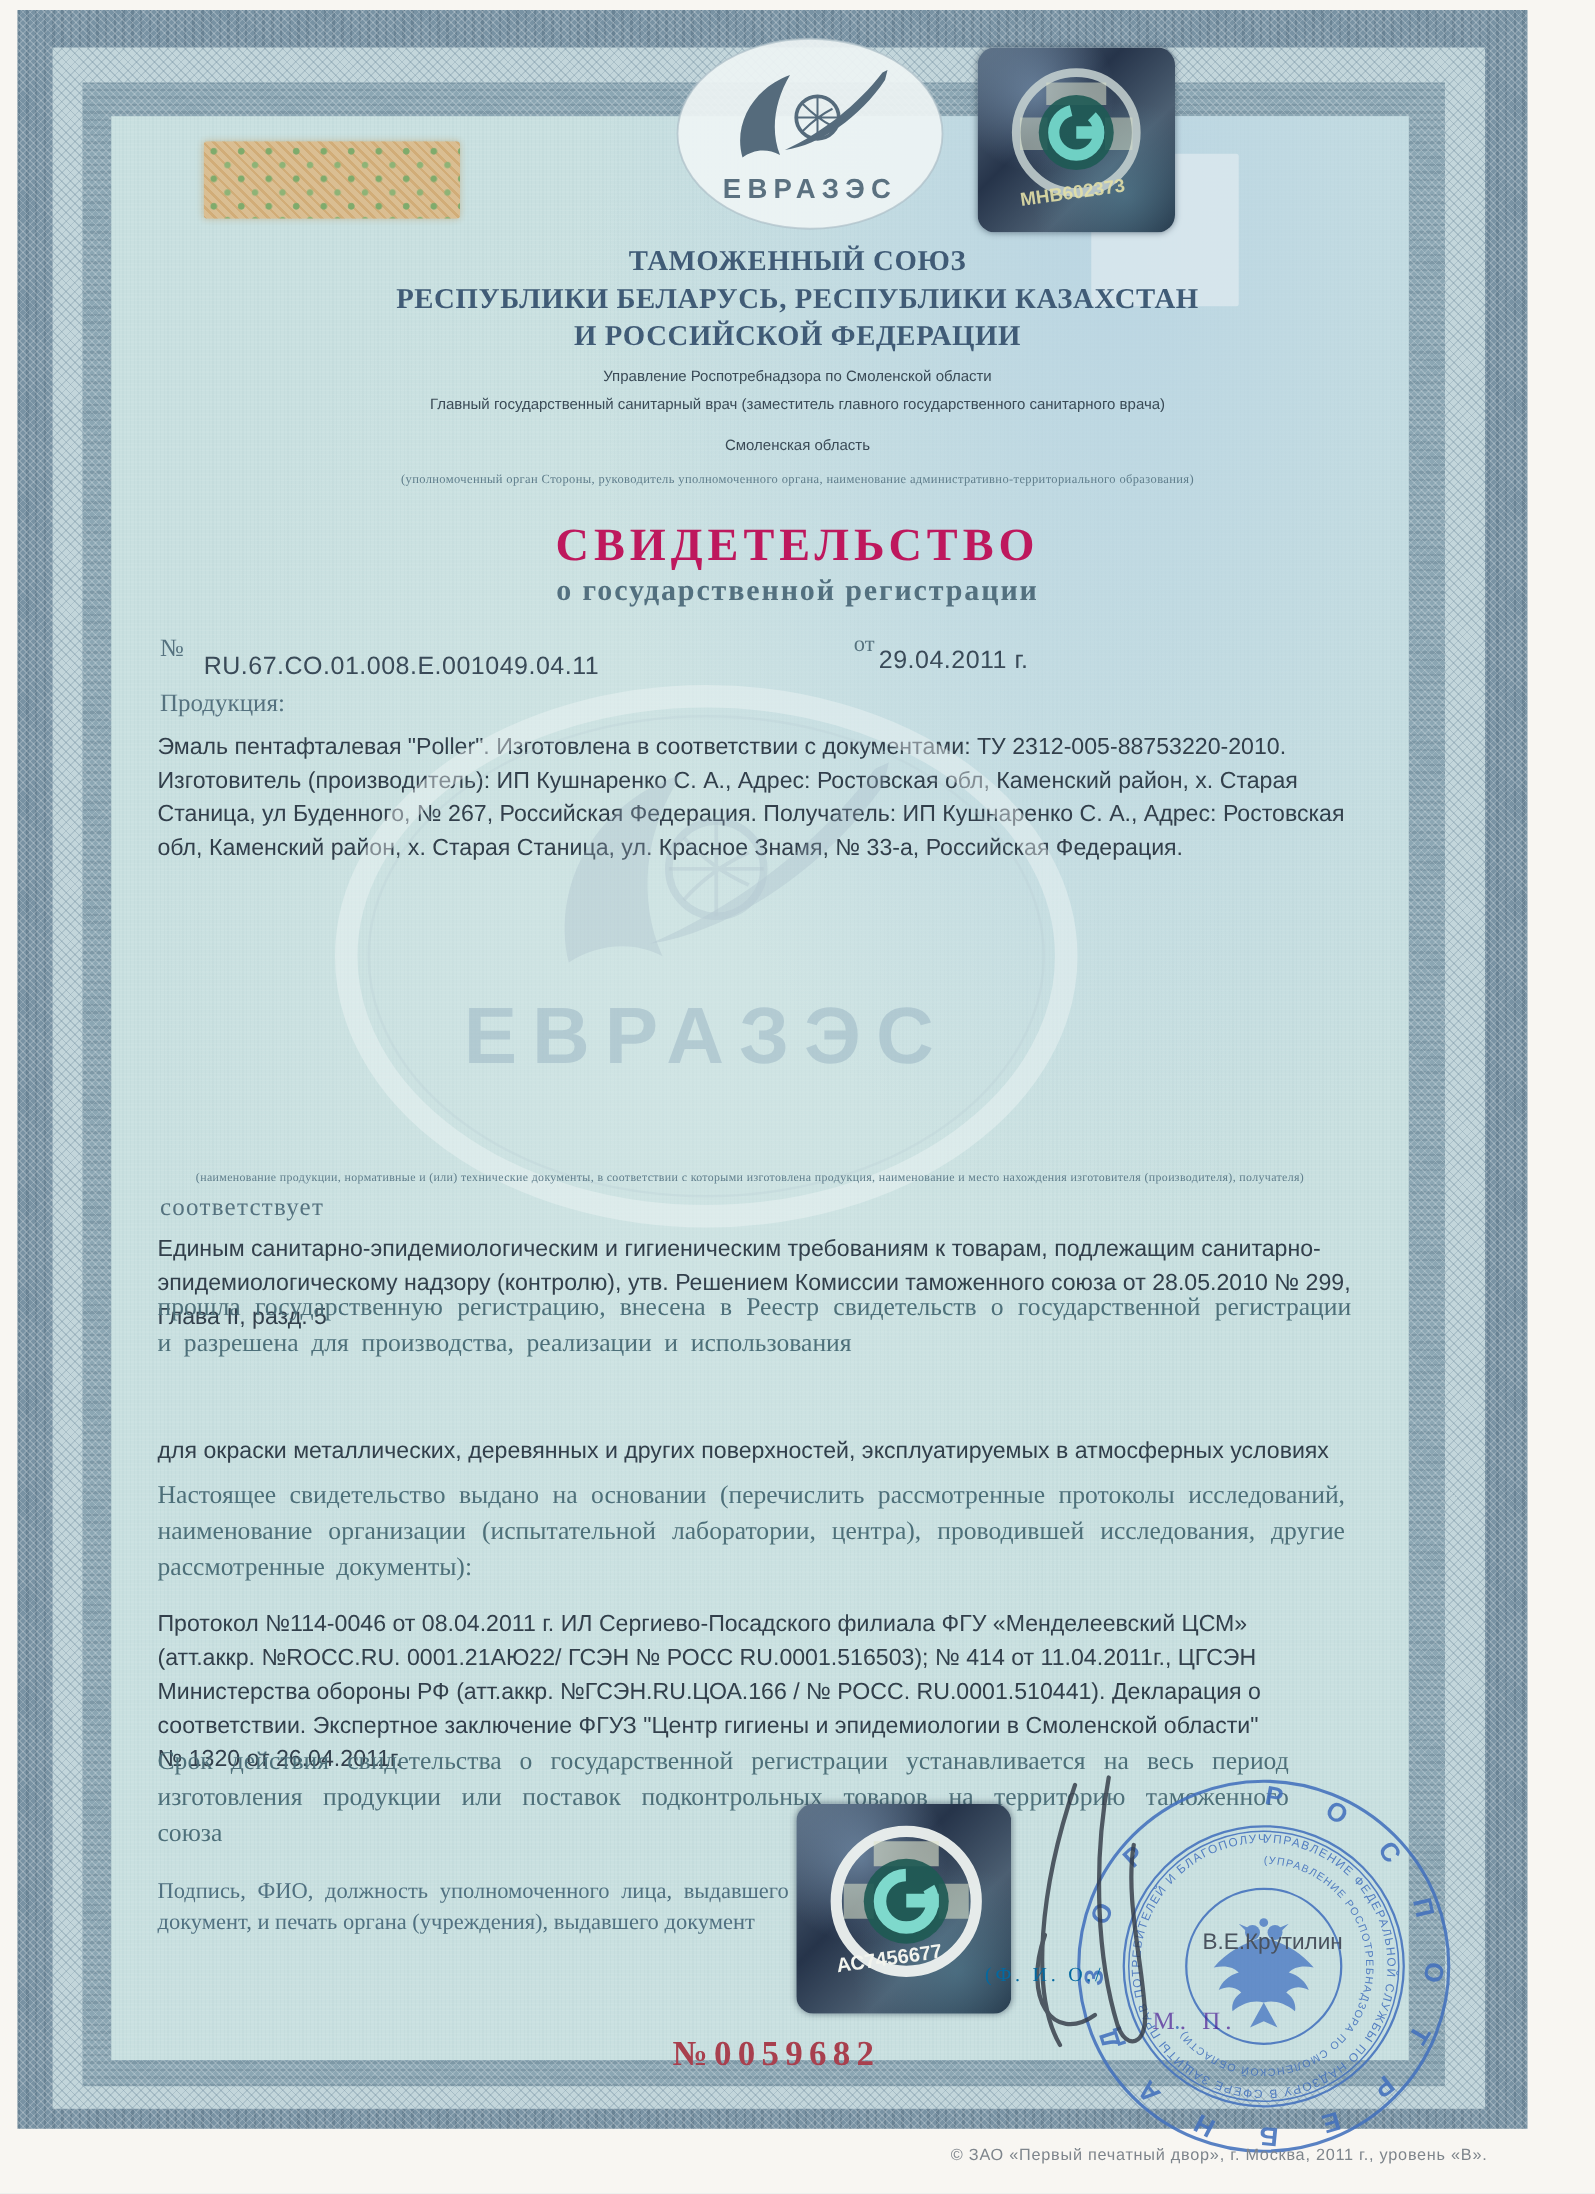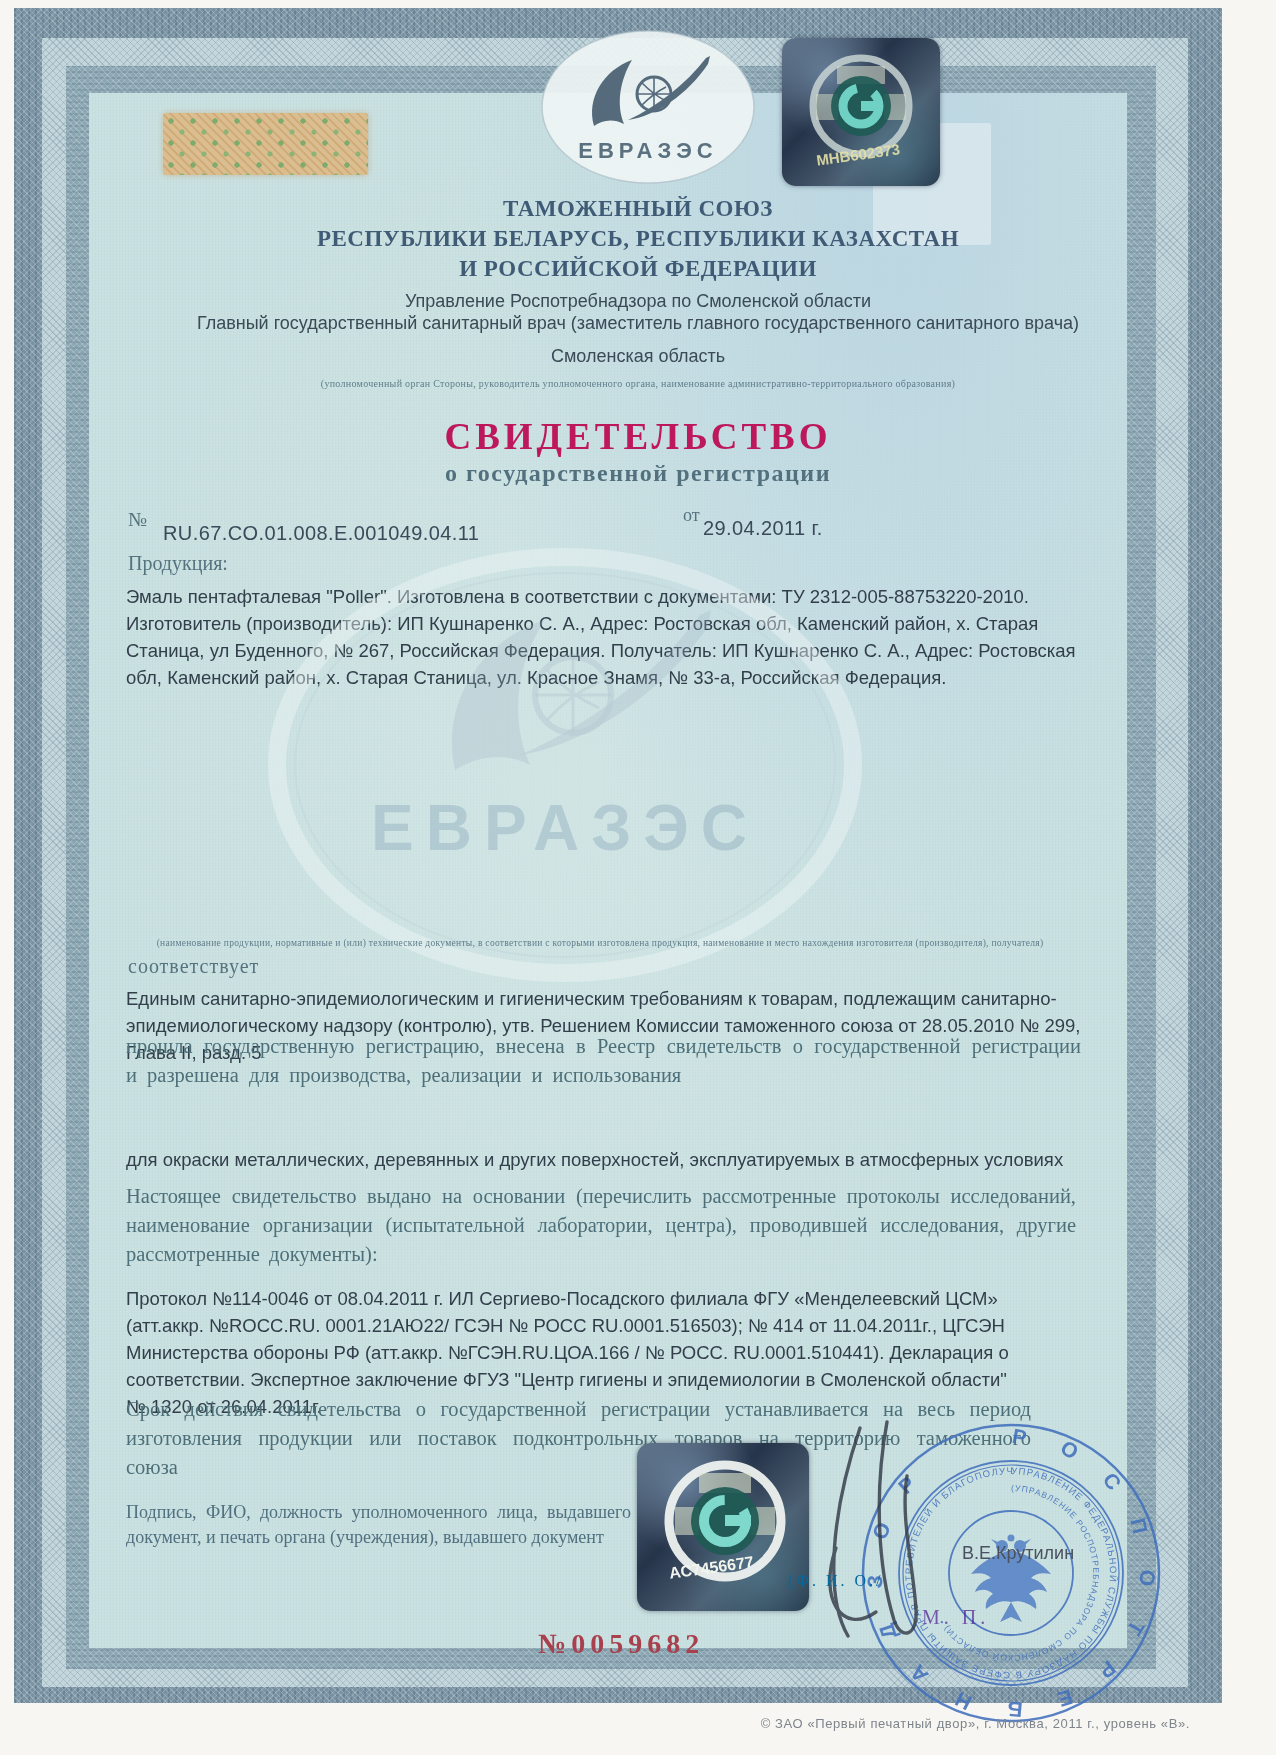--- a/index.html
+++ b/index.html
@@ -50,7 +50,7 @@
   .just{text-align:justify;}
   
   .union-title{font-weight:bold;font-size:23px;color:#405b76;letter-spacing:.5px;line-height:30px;}
-  .authority{font-family:"Liberation Sans",sans-serif;font-size:18px;color:#3a4a56;line-height:22px;}
+  .authority{font-family:"Liberation Sans",sans-serif;font-size:12px;color:#3a4a56;line-height:22px;}
   .fineprint{font-size:10px;color:#5f7d8b;letter-spacing:.3px;}
   .cert-title{font-weight:bold;font-size:37px;color:#be185d;letter-spacing:4px;}
   .cert-subtitle{font-weight:bold;font-size:24px;color:#53707f;letter-spacing:1.5px;}

